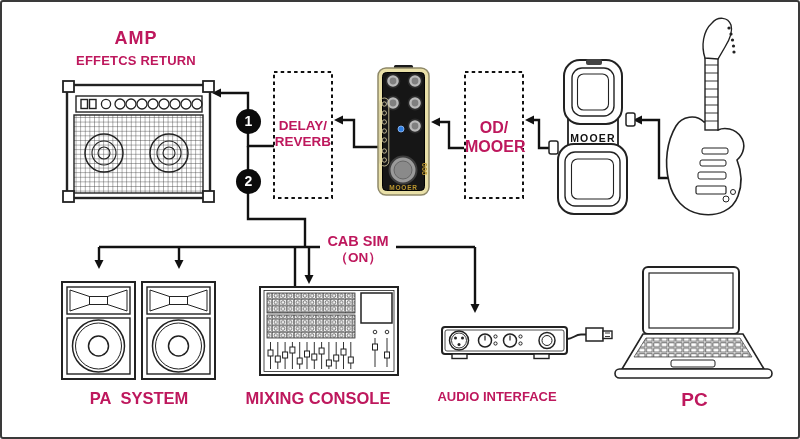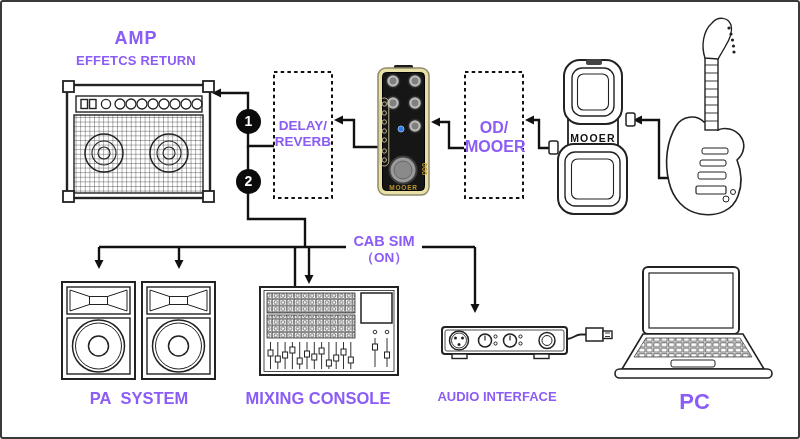--- a/index.html
+++ b/index.html
@@ -9,7 +9,7 @@
     font-family:"Liberation Sans","DejaVu Sans",sans-serif;
   }
   #art{position:absolute;left:0;top:0;}
-  .label{position:absolute;font-weight:bold;color:#8b5cf6;text-align:center;line-height:1.2;}
+  .label{position:absolute;font-weight:bold;color:#be185d;text-align:center;line-height:1.2;}
   .label span{display:block;}
   #amp-title{left:59px;top:26px;width:150px;font-size:18px;letter-spacing:1px;}
   #amp-sub{left:39px;top:51px;width:190px;font-size:13px;letter-spacing:.2px;}

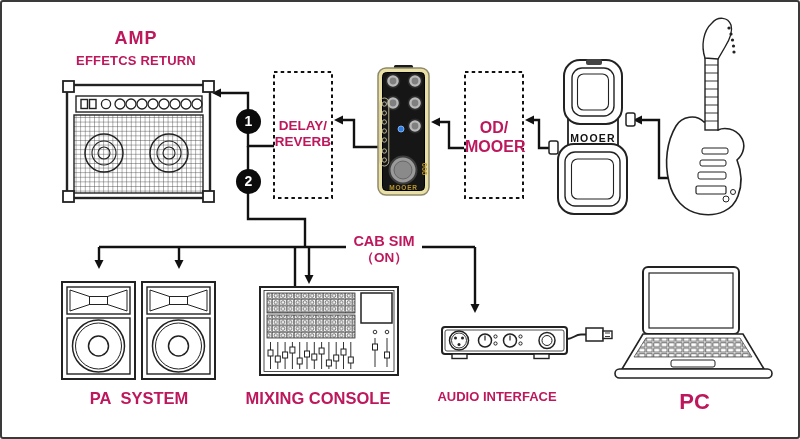--- a/index.html
+++ b/index.html
@@ -16,7 +16,7 @@
   #preamp-title{left:334px;top:18px;width:120px;font-size:18px;letter-spacing:.5px;line-height:1.22;}
   #delay-text{left:272px;top:116px;width:58px;font-size:13.5px;}
   #od-text{left:463px;top:116px;width:58px;font-size:16px;}
-  #cabsim-text{left:344px;top:231px;width:76px;font-size:14.5px;background:#ffffff;line-height:1.15;}
+  #cabsim-text{left:318px;top:231px;width:76px;font-size:14.5px;background:#ffffff;line-height:1.15;}
   #cabsim-text .on{font-size:13.5px;}
   #pa-label{left:57px;top:387px;width:160px;font-size:16.5px;word-spacing:5px;}
   #mix-label{left:233px;top:387px;width:166px;font-size:16.5px;}

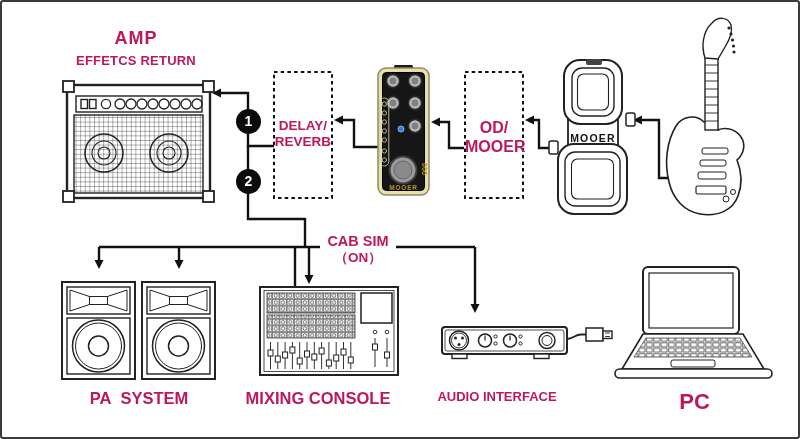--- a/index.html
+++ b/index.html
@@ -21,7 +21,7 @@
   #pa-label{left:57px;top:387px;width:160px;font-size:16.5px;word-spacing:5px;}
   #mix-label{left:233px;top:387px;width:166px;font-size:16.5px;}
   #audio-label{left:411px;top:387px;width:168px;font-size:13px;}
-  #pc-label{left:650px;top:387px;width:85px;font-size:22px;}
+  #pc-label{left:650px;top:387px;width:85px;font-size:19px;}
   .step{
     position:absolute;width:25px;height:25px;border-radius:50%;background:#0b0b0b;
     color:#fff;font-weight:bold;font-size:14px;line-height:25px;text-align:center;

